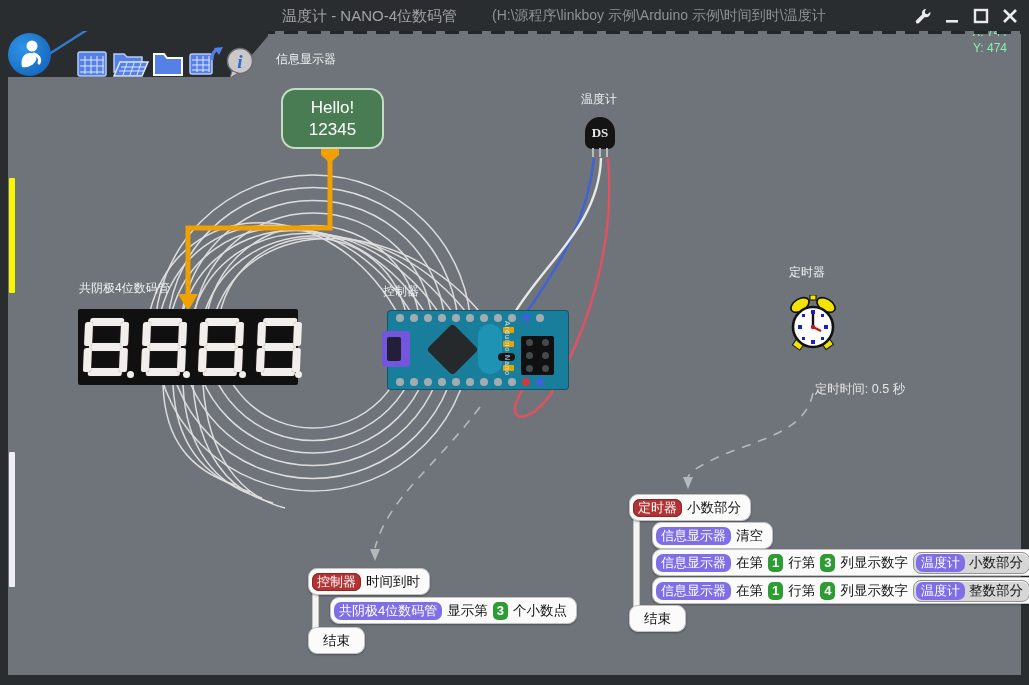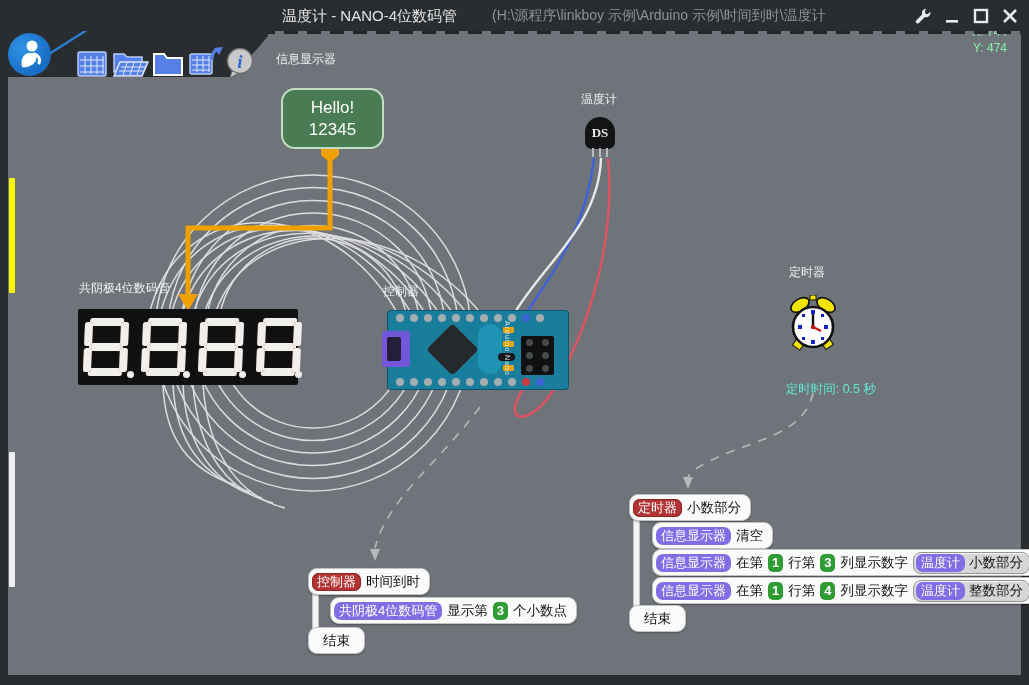--- a/index.html
+++ b/index.html
@@ -13,7 +13,7 @@
            box-sizing:border-box;overflow:hidden;}
   #app-tab::before{content:'';position:absolute;left:0;top:0;width:0;height:0;
            border-top:29px solid #2a2d2f;border-right:54px solid transparent;}
-  #doc-title{position:absolute;left:282px;top:0;height:31px;line-height:31px;color:#e5e5e5;font-size:15px;white-space:nowrap;z-index:7;}
+  #doc-title{position:absolute;left:282px;top:0;height:31px;line-height:31px;color:#a3a3a3;font-size:15px;white-space:nowrap;z-index:7;}
   #doc-path{position:absolute;left:492px;top:0;height:31px;line-height:31px;color:#8d9296;font-size:14px;white-space:nowrap;z-index:7;}
   #win-controls{position:absolute;right:8px;top:0;height:31px;display:flex;align-items:center;gap:7px;z-index:8;}
   .winbtn{width:22px;height:22px;display:flex;align-items:center;justify-content:center;cursor:pointer;}

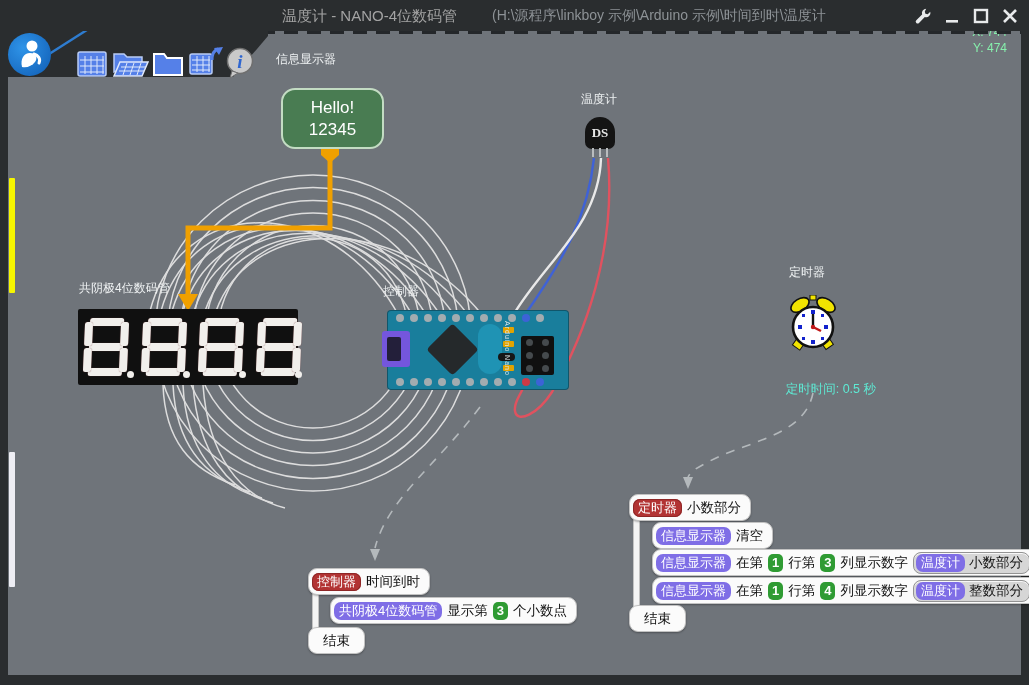--- a/index.html
+++ b/index.html
@@ -72,7 +72,7 @@
       writing-mode:vertical-rl;white-space:nowrap;}
   
   #clock{position:absolute;left:786px;top:295px;z-index:2;cursor:pointer;}
-  #timer-interval{position:absolute;left:756px;top:381px;width:120px;text-align:right;color:#5eead4;font-size:12.5px;z-index:2;}
+  #timer-interval{position:absolute;left:800px;top:381px;width:120px;text-align:center;color:#e5e5e5;font-size:12.5px;z-index:2;}
   
   #wires{position:absolute;left:0;top:0;width:1029px;height:685px;z-index:1;pointer-events:none;}
   

